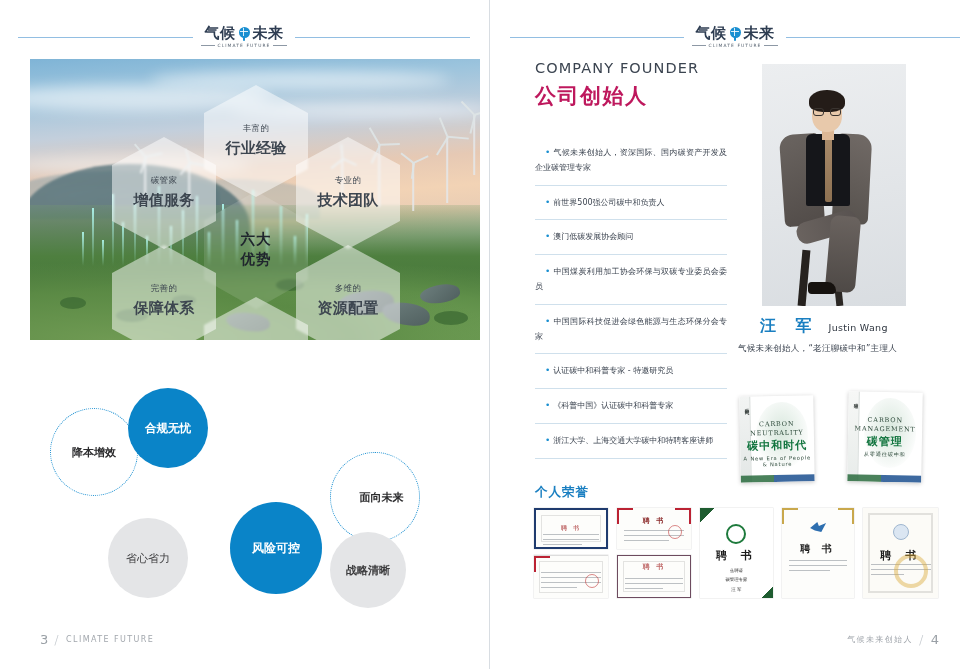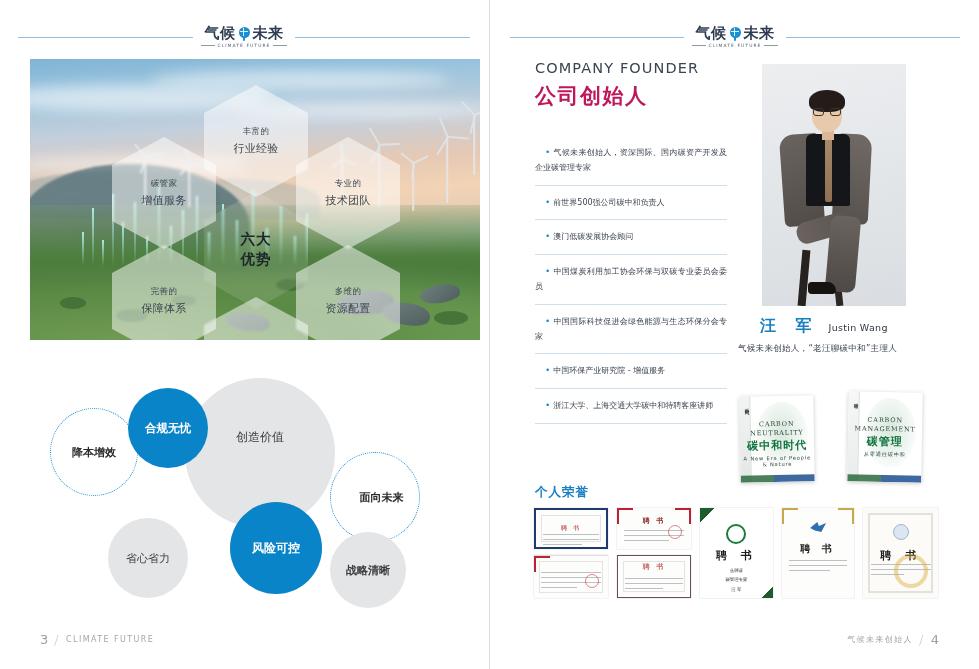--- a/index.html
+++ b/index.html
@@ -127,7 +127,7 @@
   }
   .hex span { font-size:8.5px; letter-spacing:.3px; }
   .hex .l1 { font-weight:400; }
-  .hex .l2 { font-weight:400; font-size:11px; margin-top:2px; }
+  .hex .l2 { font-weight:700; font-size:15px; margin-top:2px; }
   .hex-center {
     background:rgba(255,255,255,.12);
     color:#20262e;

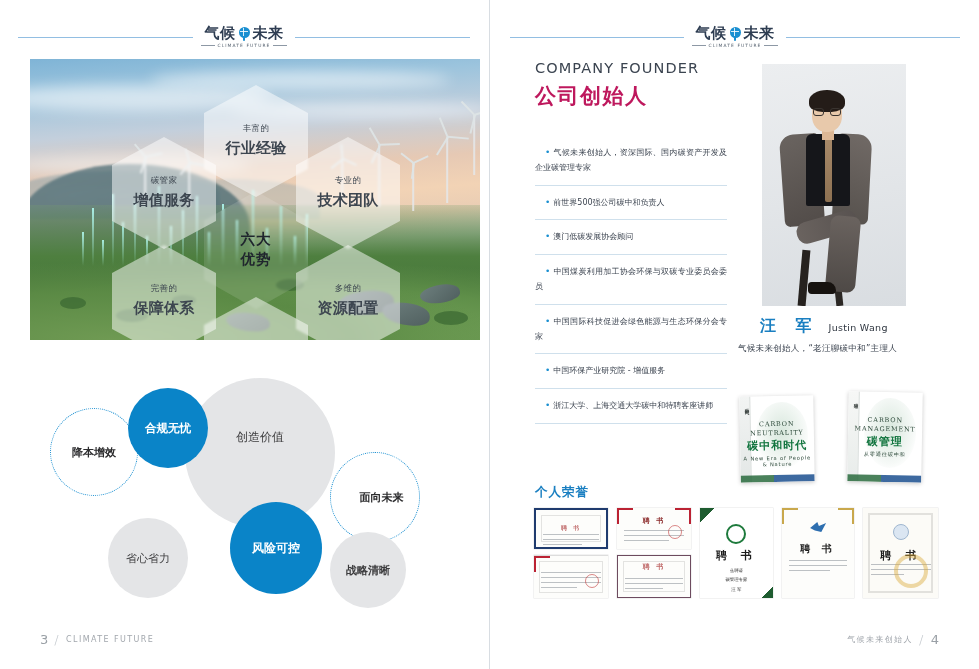--- a/index.html
+++ b/index.html
@@ -545,7 +545,7 @@
       <p>中国国际科技促进会绿色能源与生态环保分会专家</p>
     </div>
     <div class="bullet-item">
-      <p>中国环保产业研究院 - 增值服务</p>
+      <p>认证碳中和科普专家 - 特邀研究员</p>
     </div>
     <div class="bullet-item">
       <p>浙江大学、上海交通大学碳中和特聘客座讲师</p>

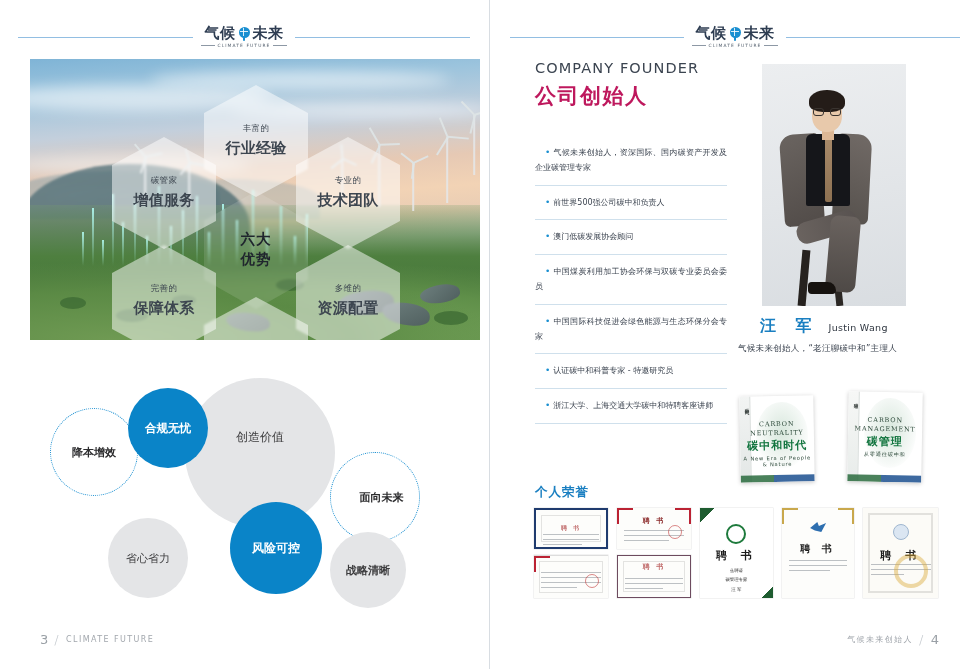--- a/index.html
+++ b/index.html
@@ -548,6 +548,9 @@
       <p>认证碳中和科普专家 - 特邀研究员</p>
     </div>
     <div class="bullet-item">
+      <p>《科普中国》认证碳中和科普专家</p>
+    </div>
+    <div class="bullet-item">
       <p>浙江大学、上海交通大学碳中和特聘客座讲师</p>
     </div>
   </div>

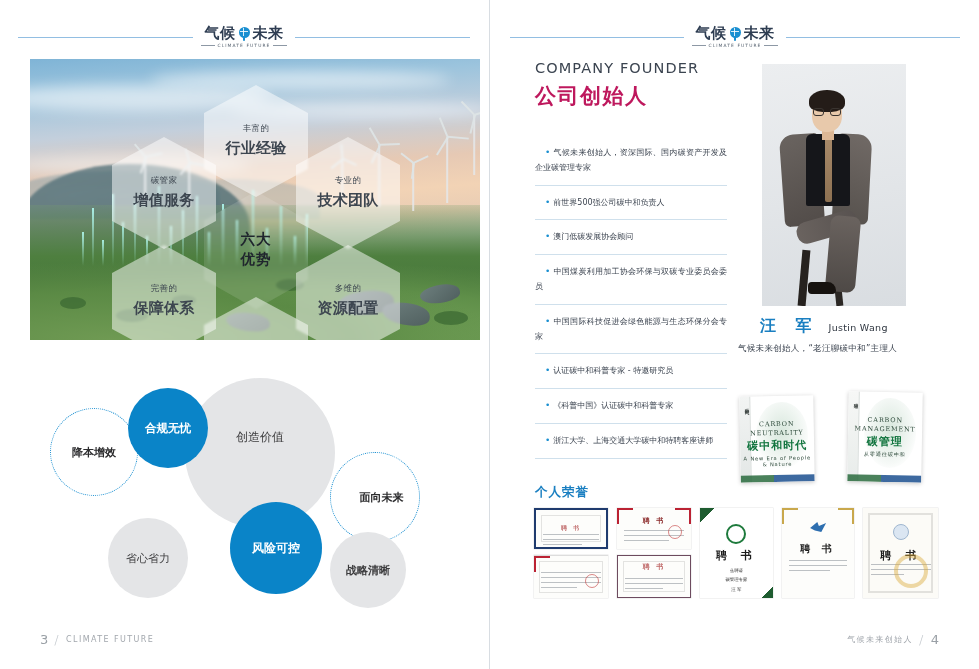--- a/index.html
+++ b/index.html
@@ -465,9 +465,6 @@
     </div>
 
     <div class="bubbles">
-      <div class="bub plain" style="left:155px; top:18px; width:150px; height:150px; background:#e4e5e7; font-weight:400;">
-        <span style="font-size:12px; color:#3b3b3d; position:relative; top:-16px;">创造价值</span>
-      </div>
 
       <div class="bub dash" style="left:20px; top:48px; width:88px; height:88px;">
         <span style="font-size:11px;">降本增效</span>

